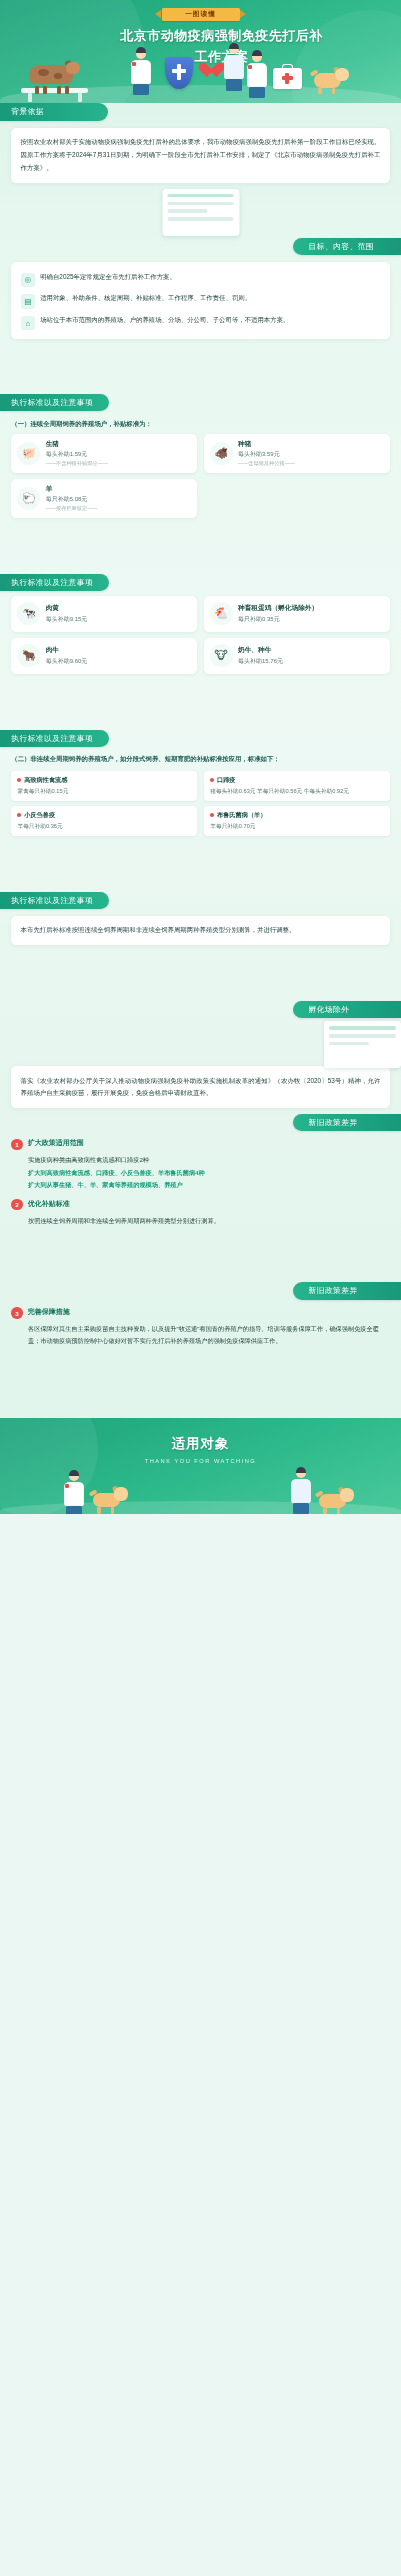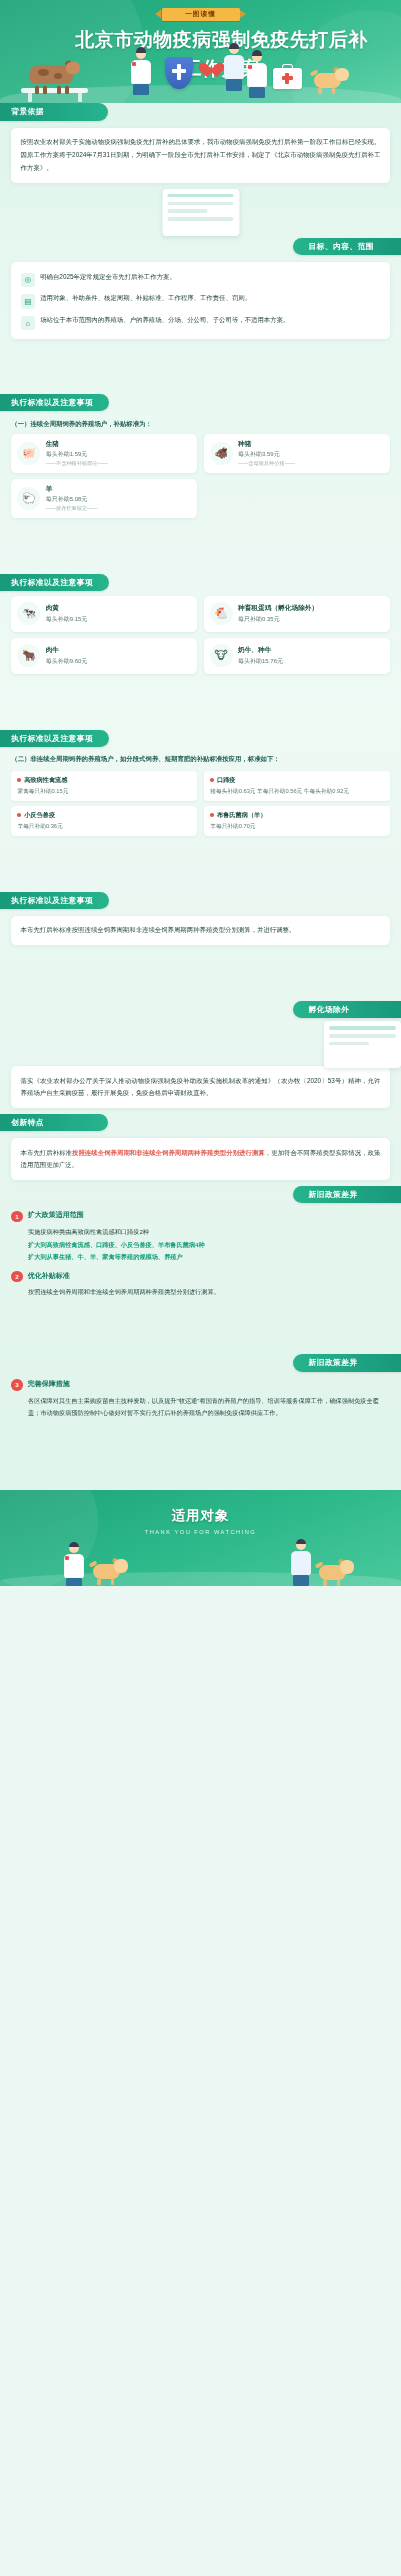--- a/index.html
+++ b/index.html
@@ -65,7 +65,7 @@
     text-align: center;
     color: #fff;
     margin-top: 6.2px;
-    font-size: 19px;
+    font-size: 13px;
     font-weight: bold;
     letter-spacing: 0.5px;
     text-shadow: 0 1px 2.1px rgba(0,60,40,0.35);

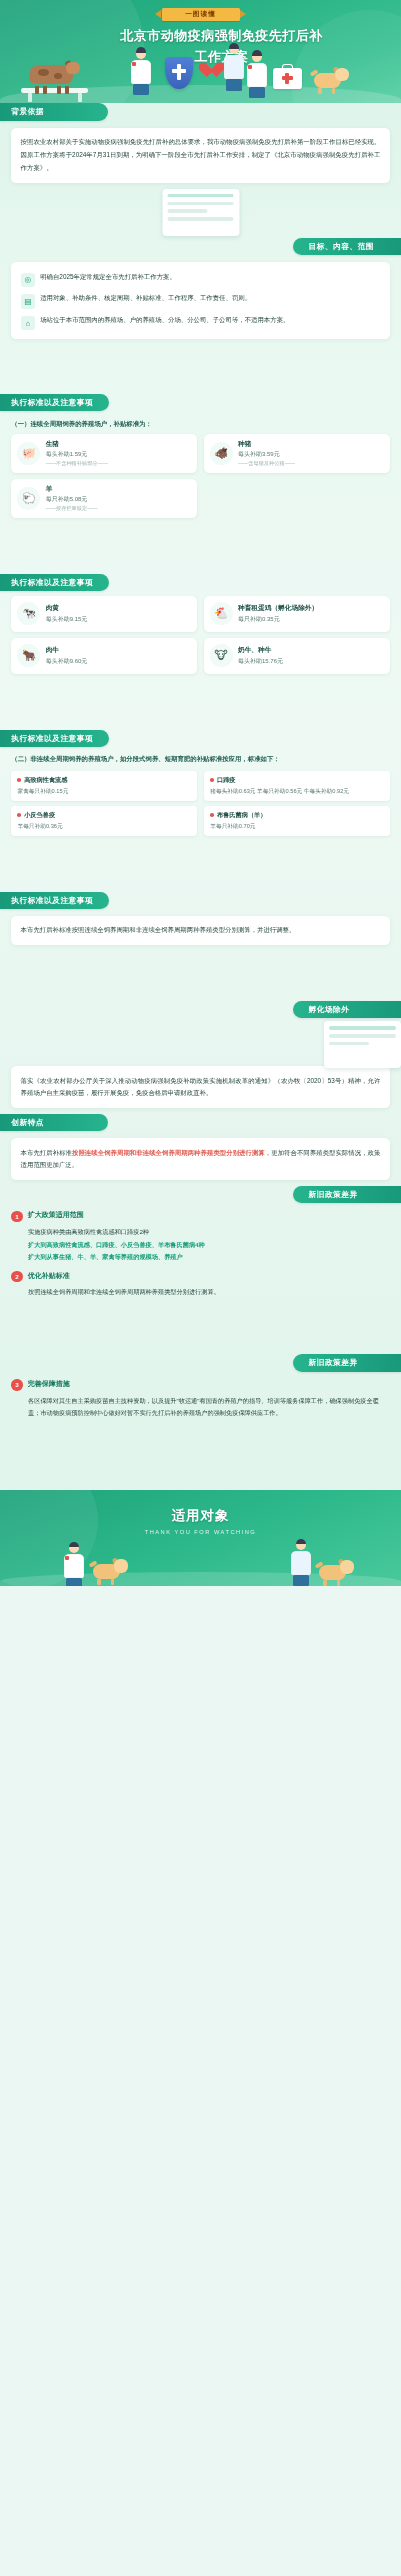--- a/index.html
+++ b/index.html
@@ -168,7 +168,7 @@
     background: linear-gradient(90deg,#18997a 0%, #26b48d 100%);
     color:#fff;
     font-size: 7.7px;
-    font-weight: bold;
+    font-weight: normal;
     line-height: 17.5px;
     border-radius: 0 9.3px 9.3px 0;
     letter-spacing: 0.5px;

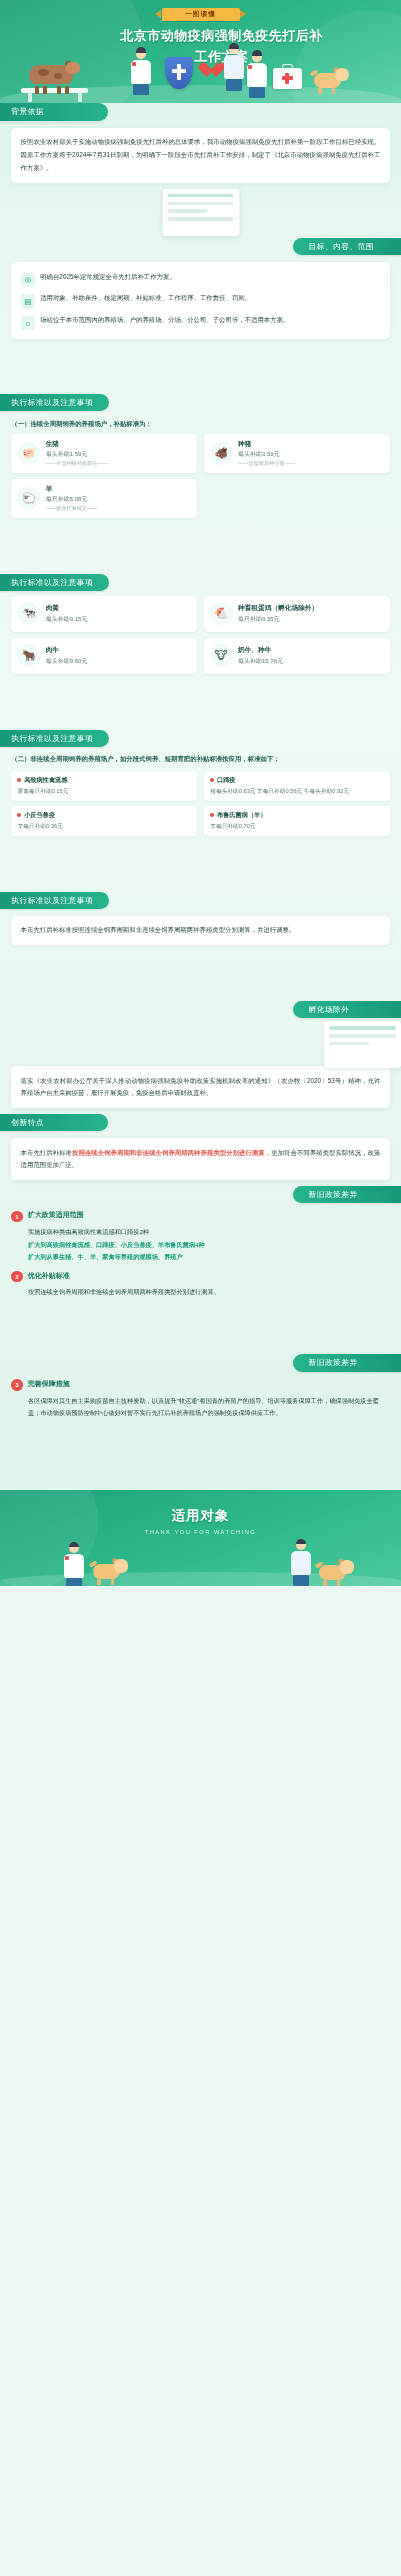--- a/index.html
+++ b/index.html
@@ -539,14 +539,6 @@
     <div class="card">落实《农业农村部办公厅关于深入推动动物疫病强制免疫补助政策实施机制改革的通知》（农办牧〔2020〕53号）精神，允许养殖场户自主采购疫苗，履行开展免疫，免疫合格后申请财政直补。</div>
   </div>
 
-  <div class="sec-wrap">
-    <div class="sec-head">
-      <div class="bar">创新特点</div>
-    </div>
-    <div class="card">
-      <span>本市先打后补标准</span><span class="em-red">按照连续全饲养周期和非连续全饲养周期两种养殖类型分别进行测算</span><span>，更加符合不同养殖类型实际情况，政策适用范围更加广泛。</span>
-    </div>
-  </div>
 
   <div class="sec-wrap">
     <div class="sec-head right">

